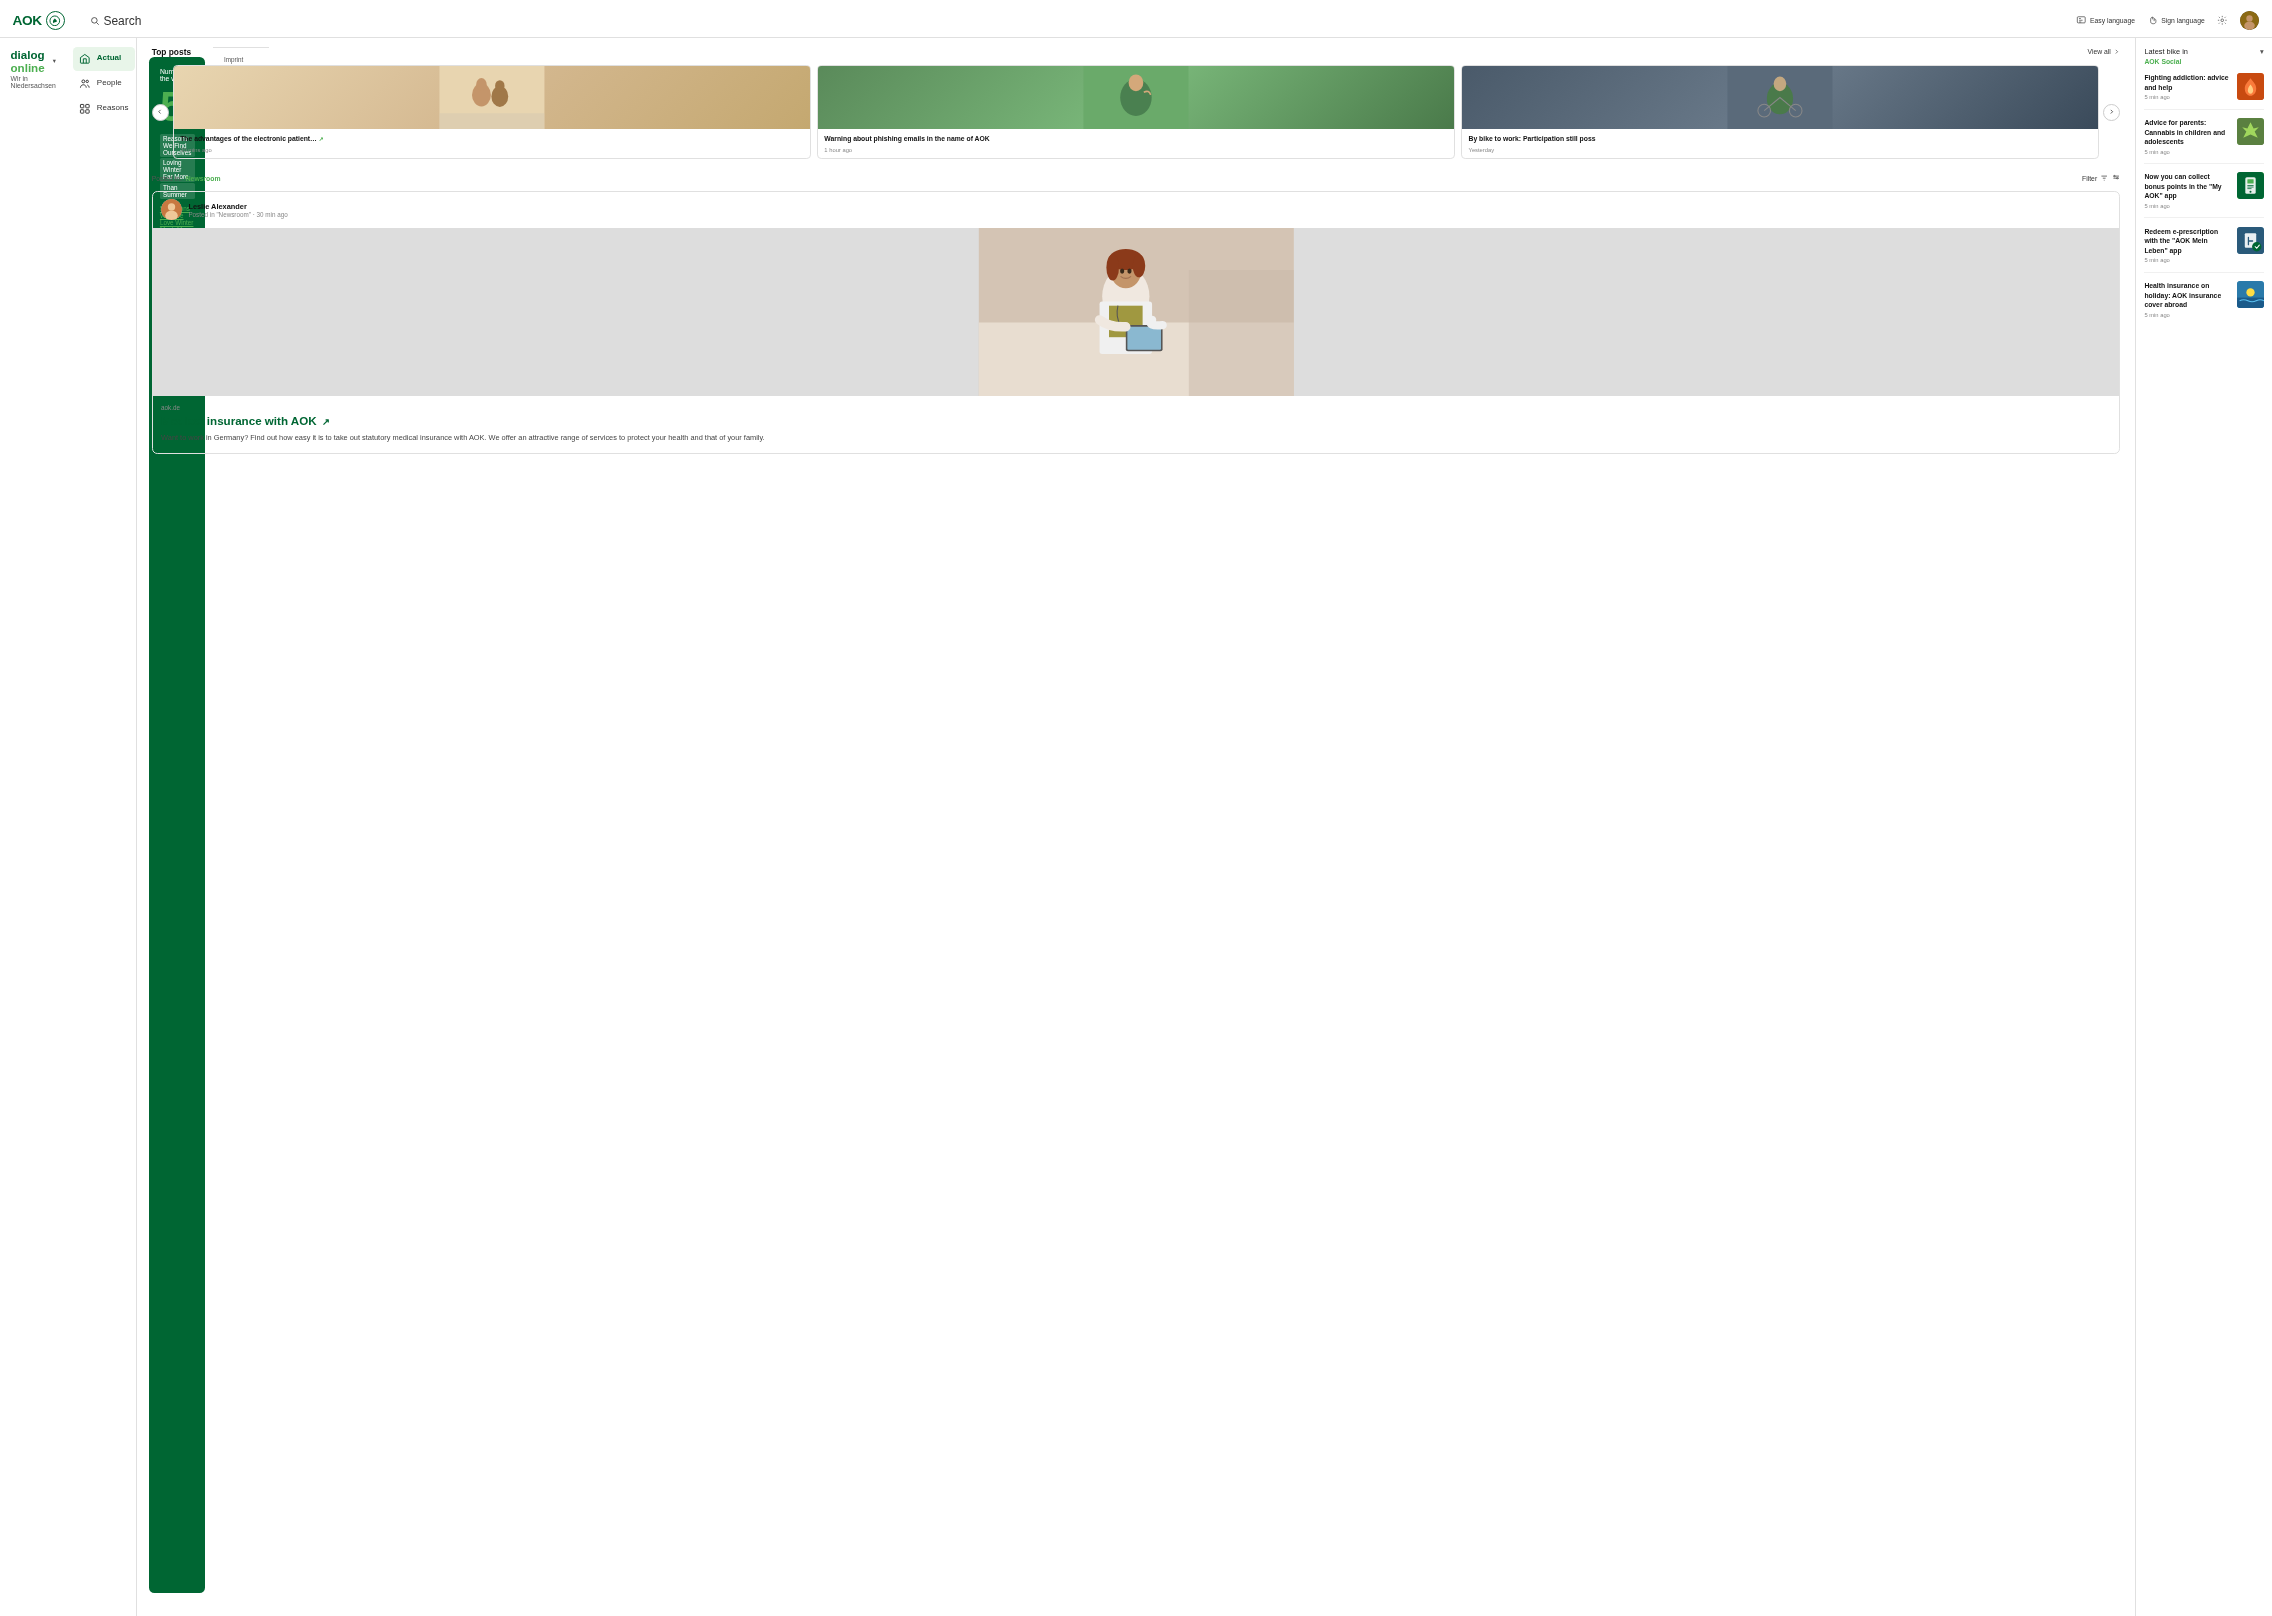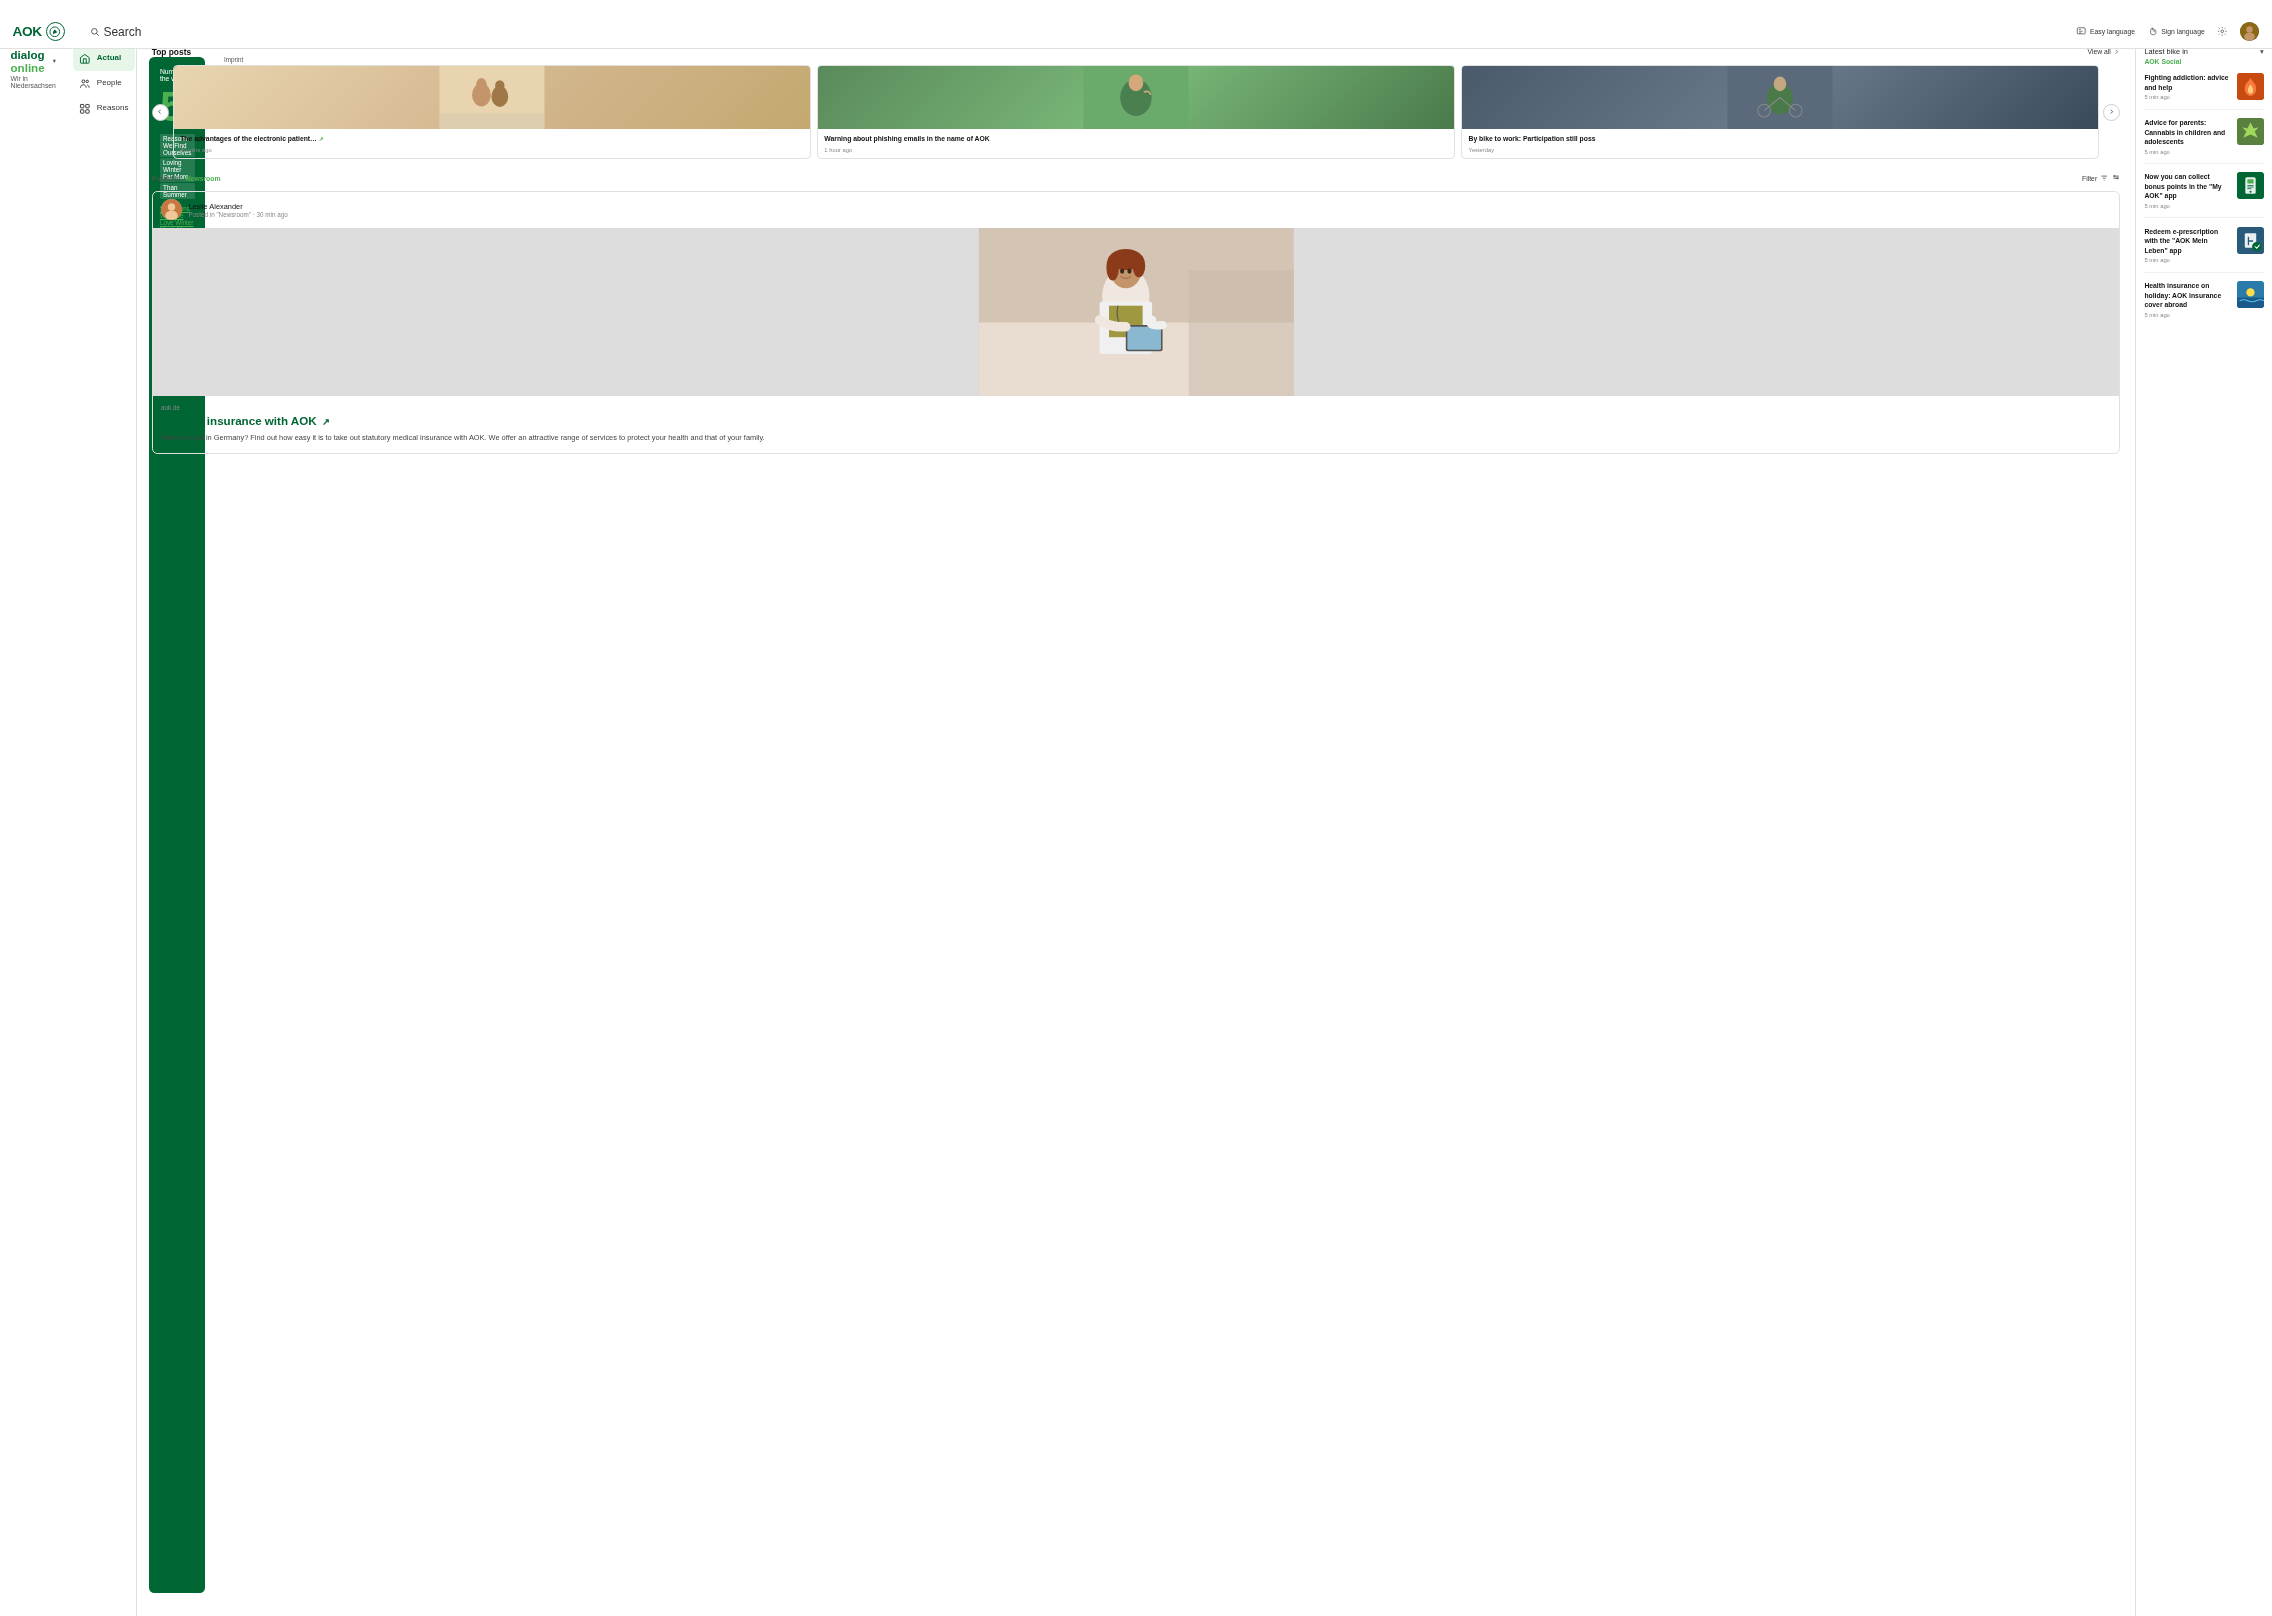--- a/index.html
+++ b/index.html
@@ -11,7 +11,7 @@
       padding: 0 12.6px;
       height: 34px;
       border-bottom: 0.5px solid #e0e0e0;
-      position: sticky; top: 15px; background: #fff; z-index: 100;
+      position: sticky; top: 4px; background: #fff; z-index: 100;
     }
     .header-logo { display: flex; align-items: center; gap: 4.2px; text-decoration: none; }
     .logo-aok { font-size: 13.7px; font-weight: 900; color: #006633; letter-spacing: -0.5px; }

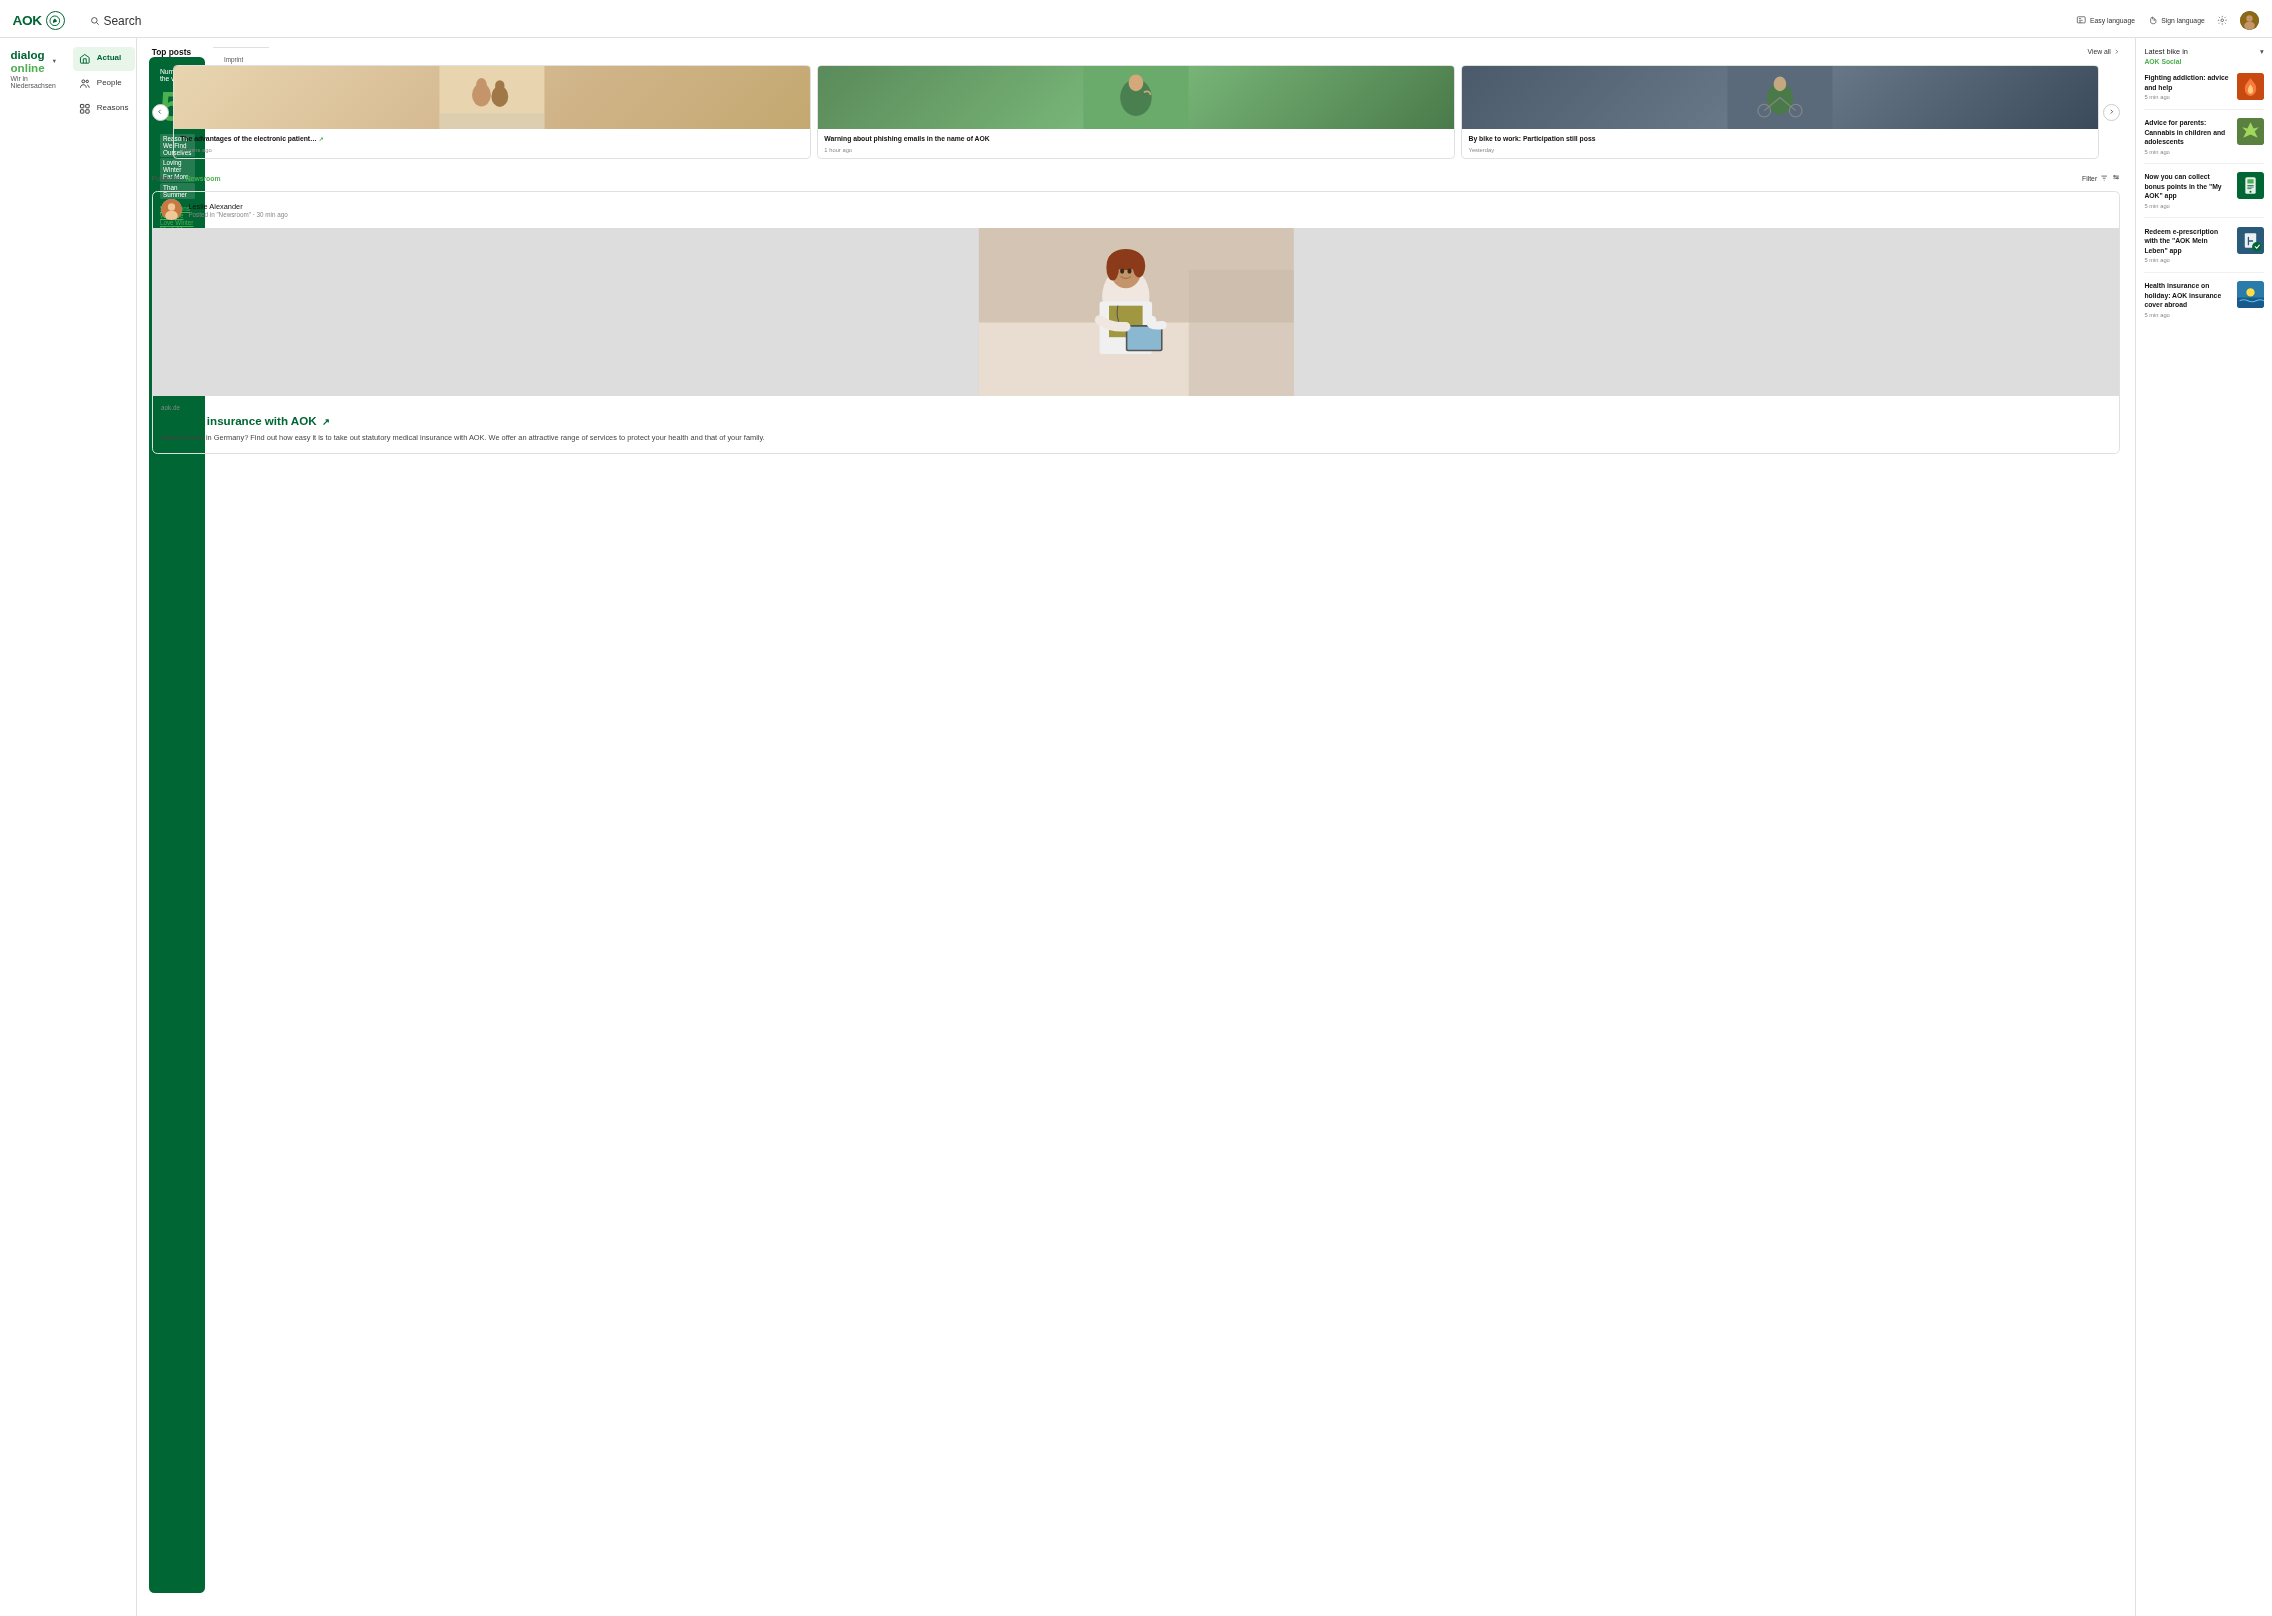--- a/index.html
+++ b/index.html
@@ -127,7 +127,7 @@
     .article-card-header { padding: 7.4px 8.4px; display: flex; align-items: center; gap: 6.3px; }
     .article-avatar { width: 21px; height: 21px; border-radius: 50%; background: #ccc; overflow: hidden; flex-shrink: 0; }
     .article-avatar-img { width: 21px; height: 21px; border-radius: 50%; background: linear-gradient(135deg, #c87941 0%, #a06030 100%); }
-    .article-author-name { font-size: 7.4px; font-weight: 400; color: #111; }
+    .article-author-name { font-size: 7.4px; font-weight: 700; color: #111; }
     .article-author-meta { font-size: 6.3px; color: #888; }
     .article-image { width: 100%; height: 168px; background: #ddd; overflow: hidden; }
     .article-body { padding: 8.4px; }

